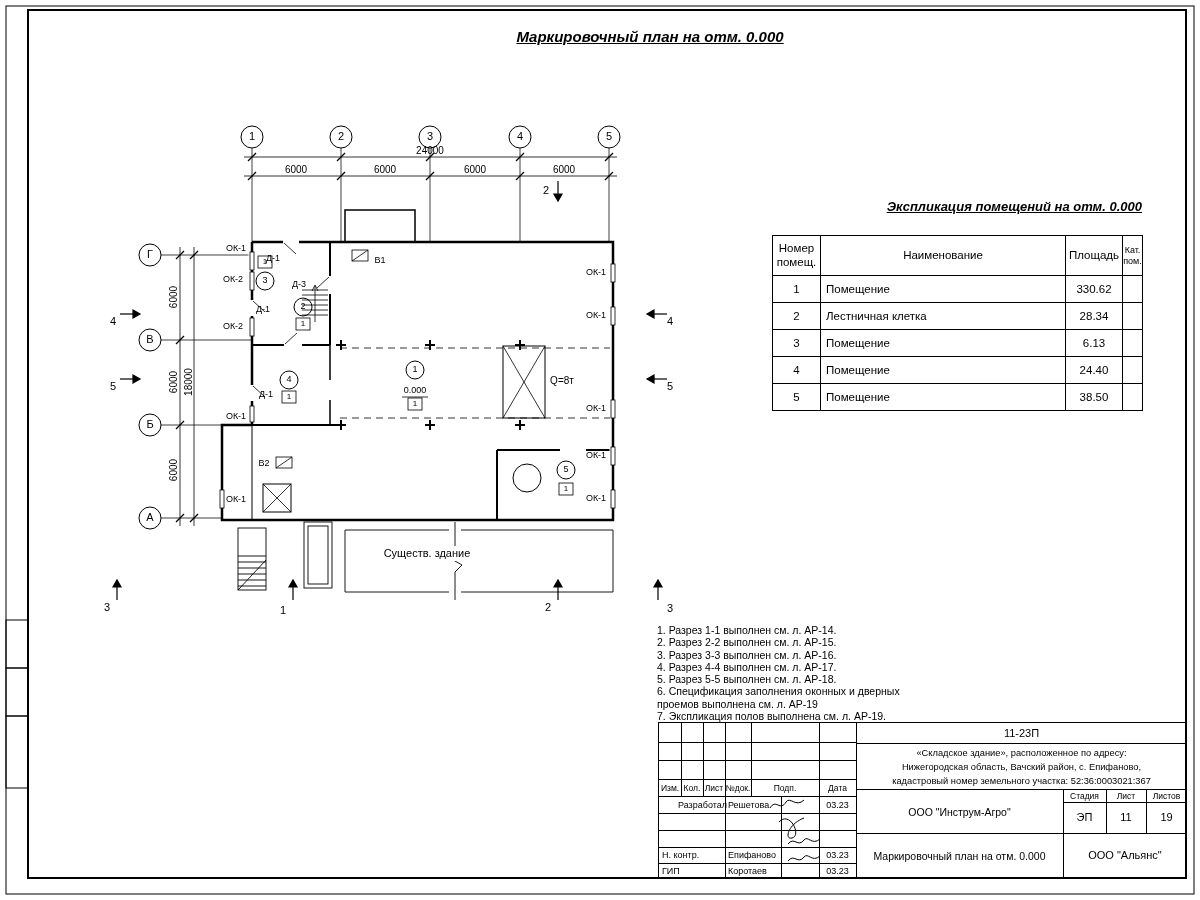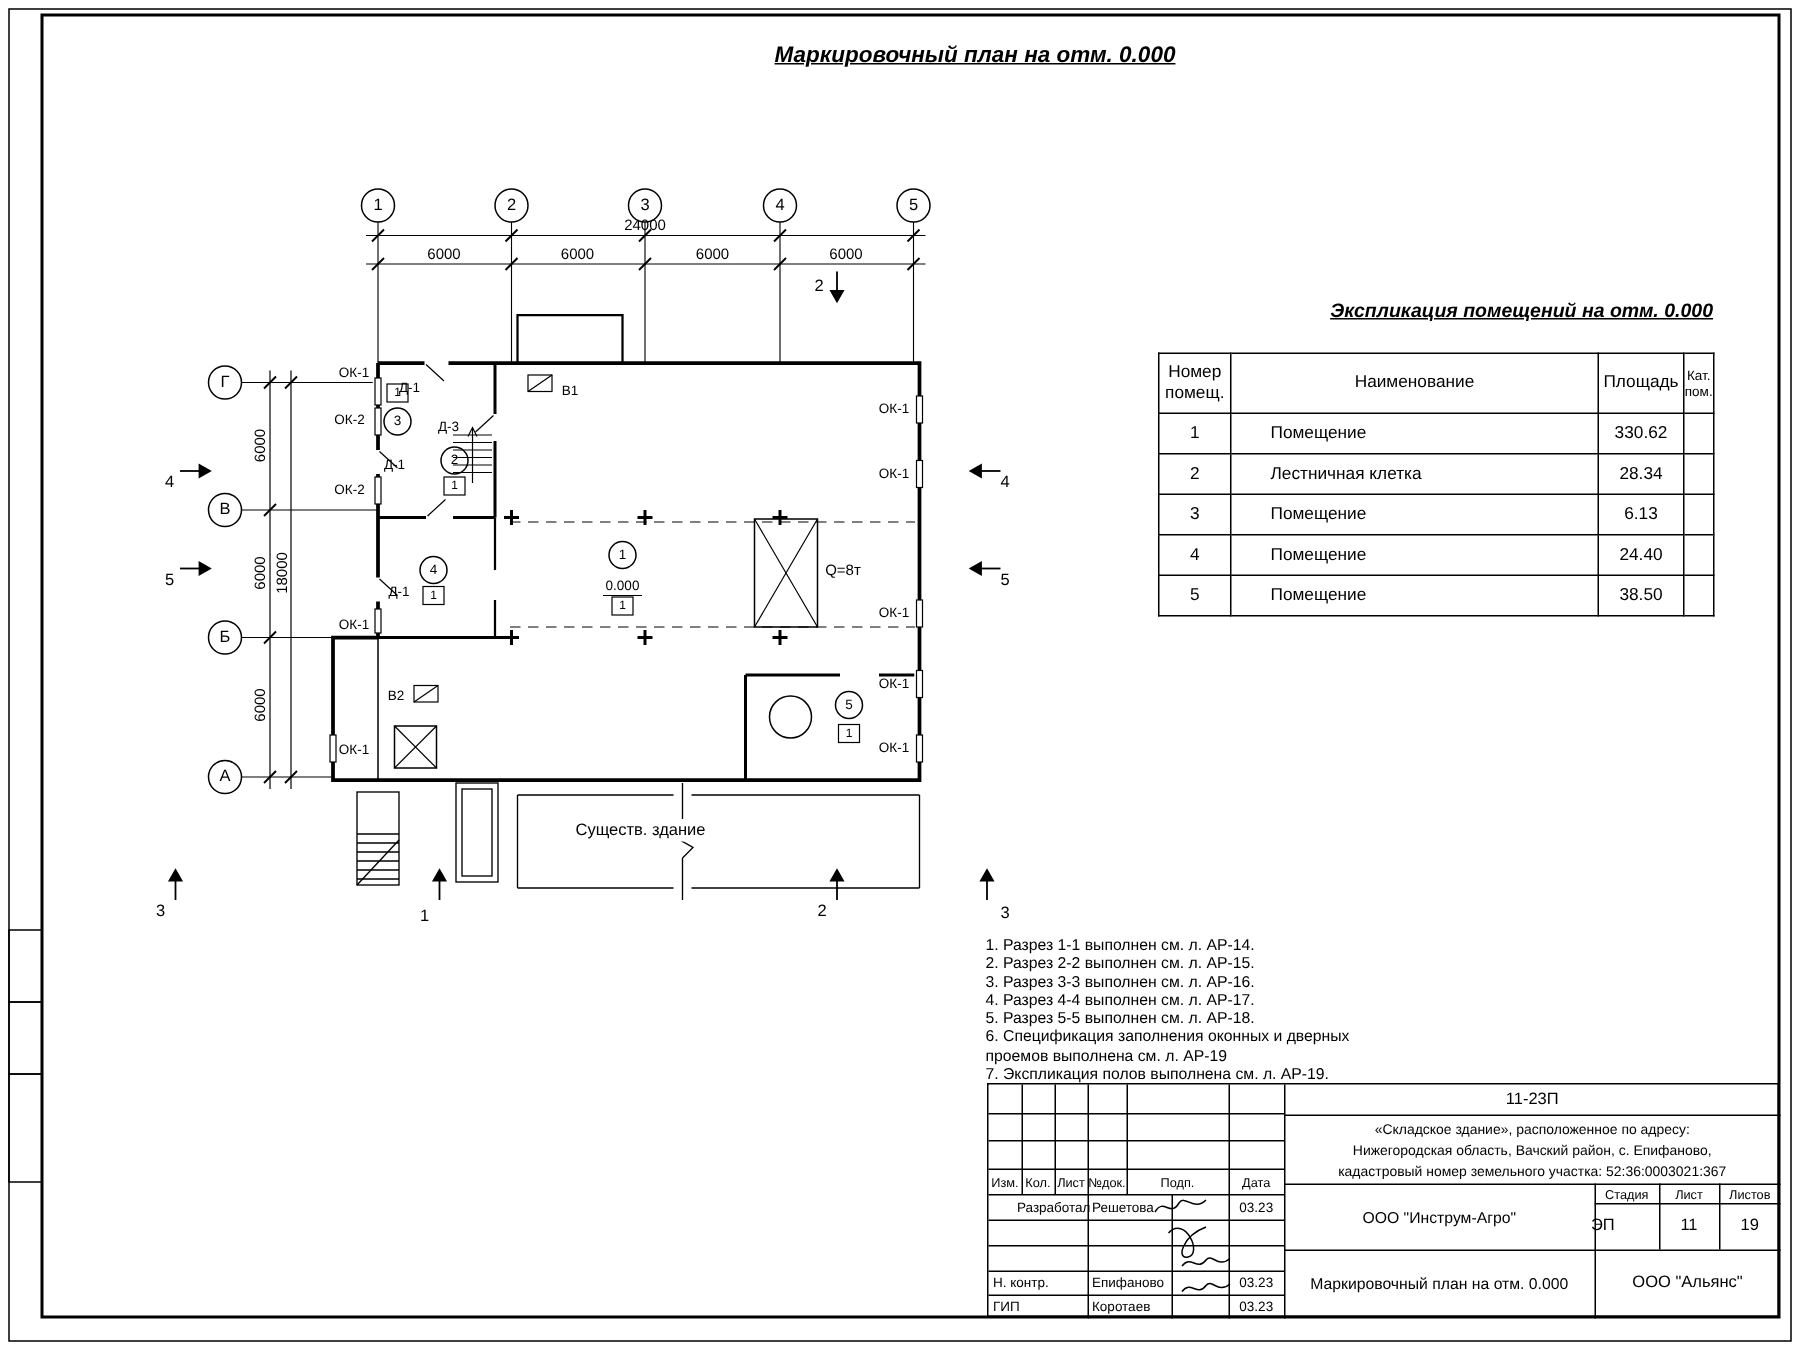--- a/index.html
+++ b/index.html
@@ -26,7 +26,7 @@
   #expl th{white-space:pre-line;text-align:center;line-height:1.15;}
   #expl th.h3{font-size:9px;}
   #expl td.c0,#expl td.c2,#expl td.c3{text-align:center;}
-  #expl td.c1{text-align:left;padding-left:26px;}
+  #expl td.c1{text-align:left;padding-left:5px;}
   #notes{
     position:absolute;left:657px;top:624px;width:320px;
     font-size:10.5px;line-height:12.3px;white-space:pre-line;

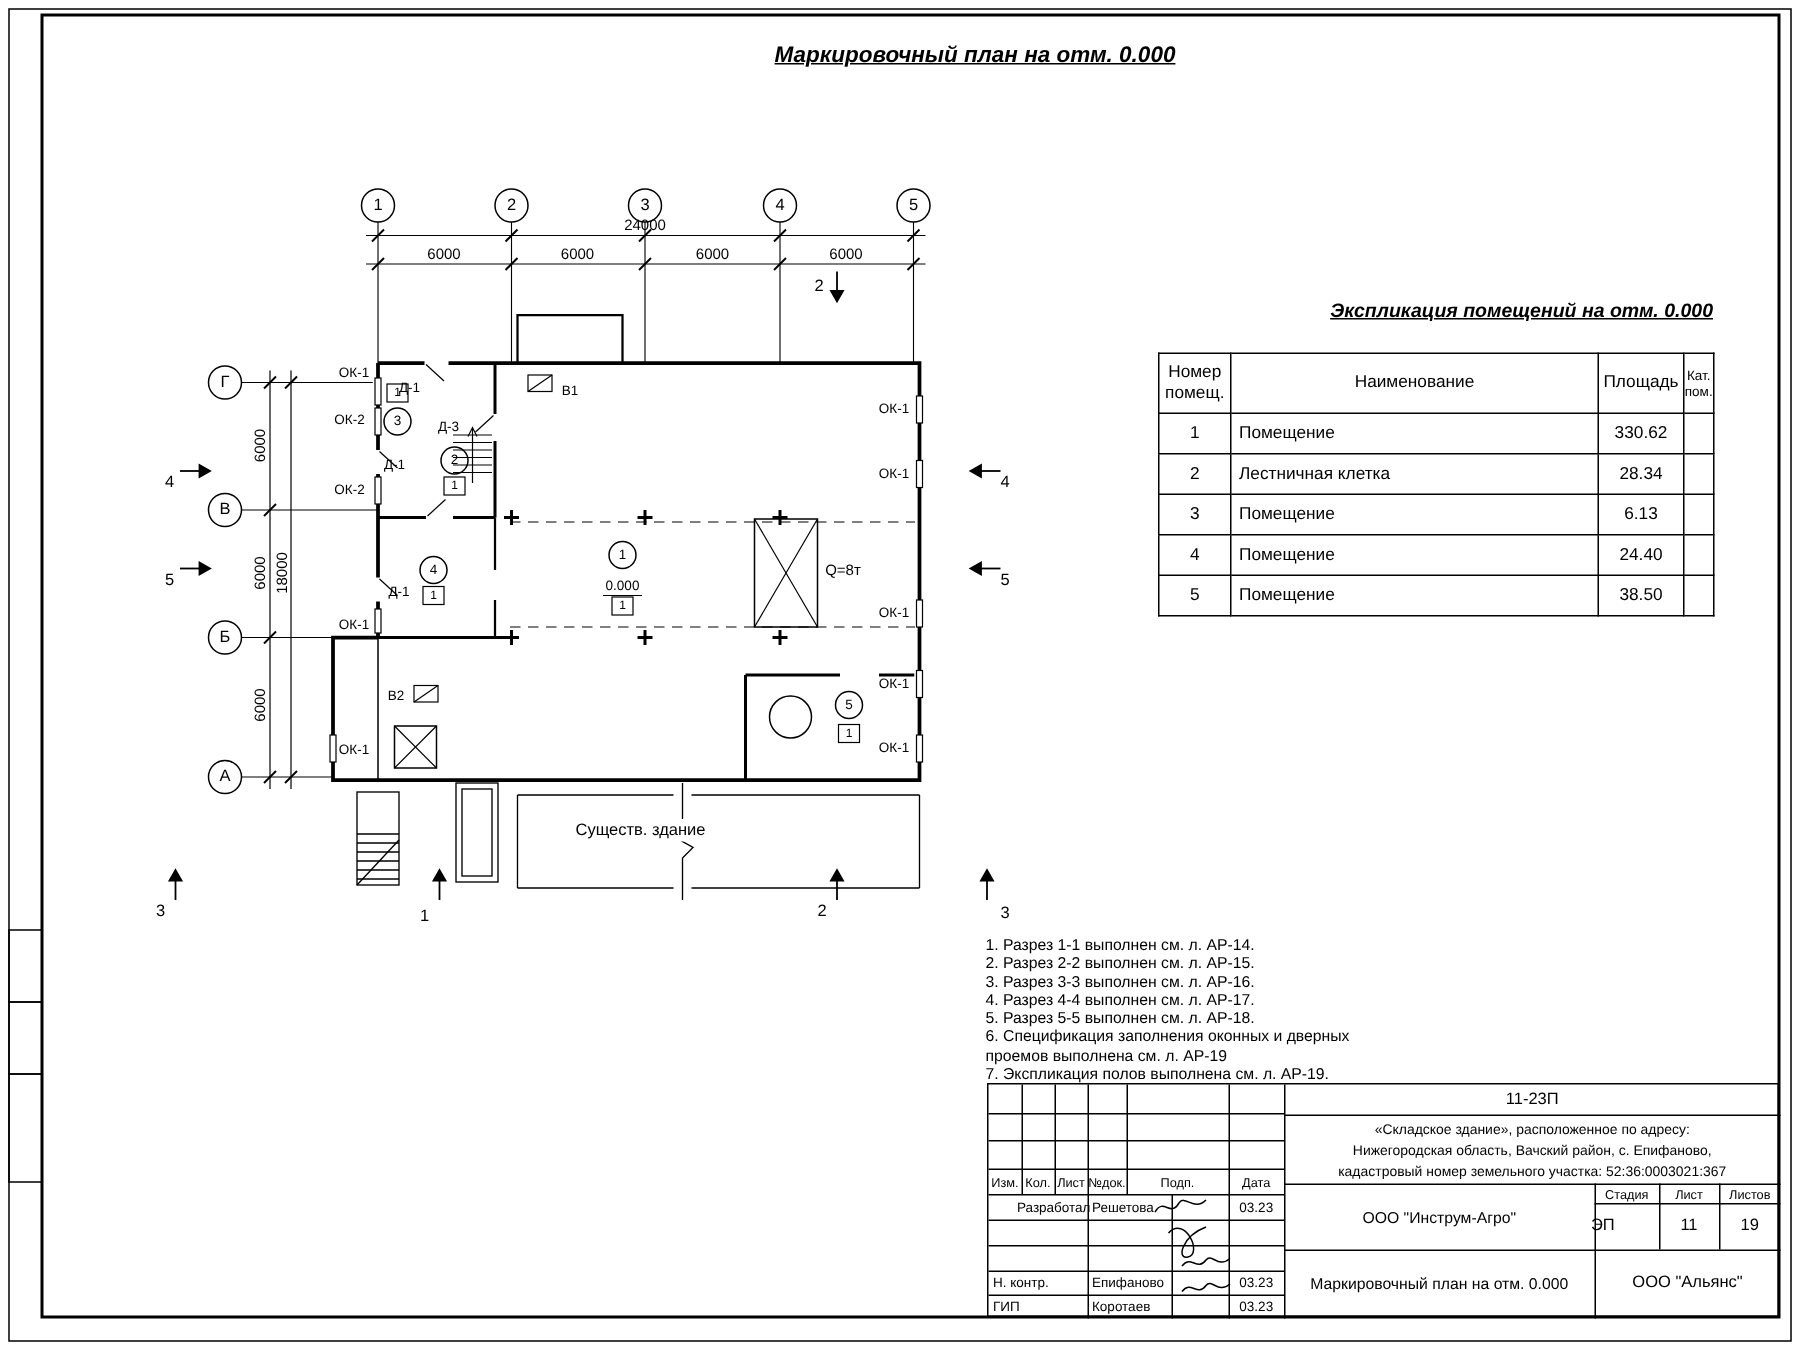--- a/index.html
+++ b/index.html
@@ -439,7 +439,7 @@
   <div class="tc" style="left:404px;top:68px;width:43px;font-size:8.5px">Стадия</div>
   <div class="tc" style="left:447px;top:68px;width:40px;font-size:8.5px">Лист</div>
   <div class="tc" style="left:487px;top:68px;width:41px;font-size:8.5px">Листов</div>
-  <div class="tc" style="left:388px;top:88px;width:43px;font-size:11px">ЭП</div>
+  <div class="tc" style="left:404px;top:88px;width:43px;font-size:11px">ЭП</div>
   <div class="tc" style="left:447px;top:88px;width:40px;font-size:11px">11</div>
   <div class="tc" style="left:487px;top:88px;width:41px;font-size:11px">19</div>
   <div class="tc" style="left:197px;top:127px;width:207px;font-size:10.5px">Маркировочный план на отм. 0.000</div>

